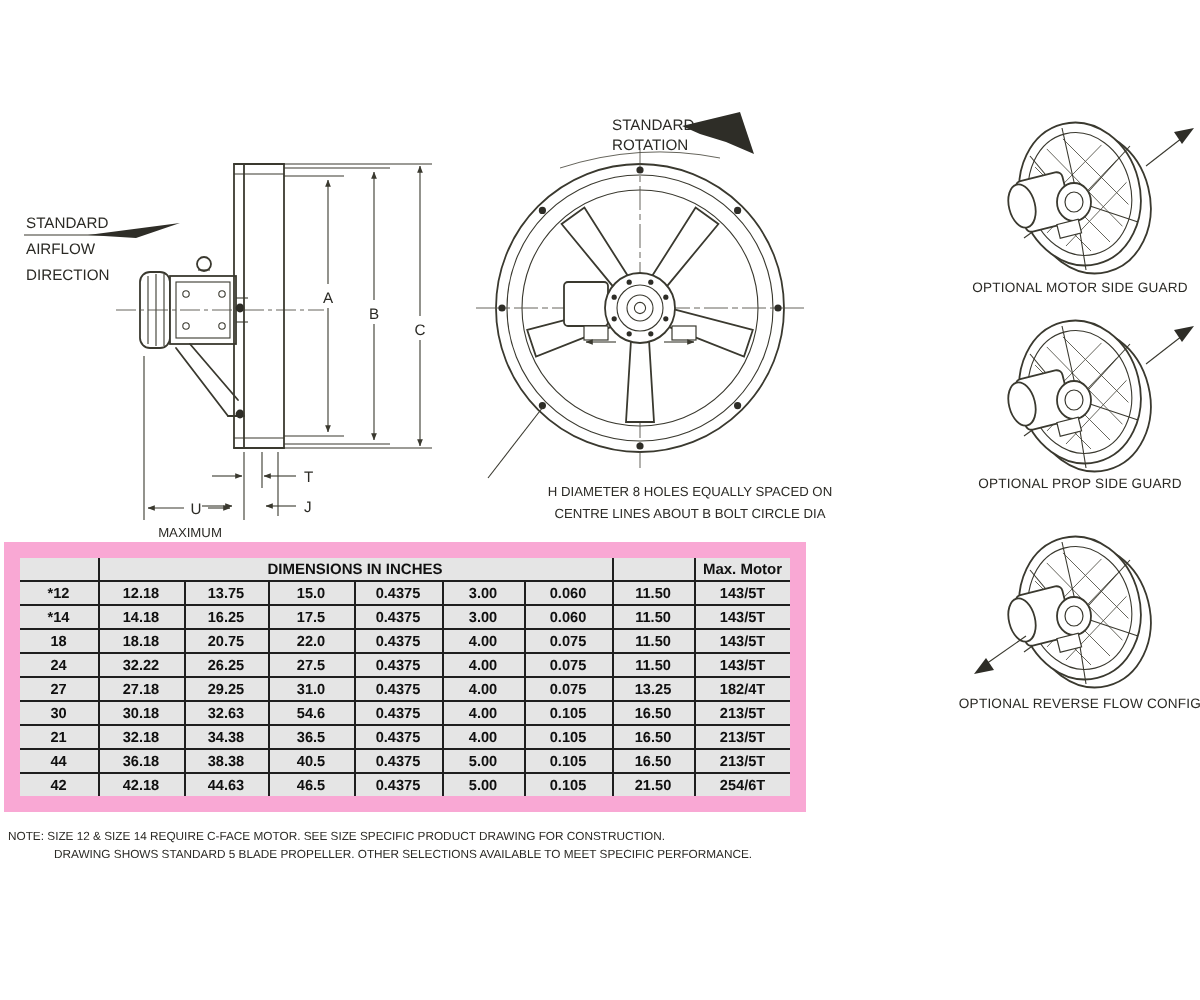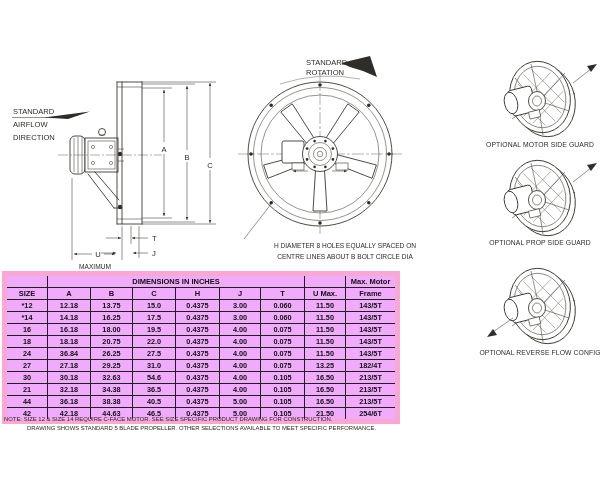--- a/index.html
+++ b/index.html
@@ -15,7 +15,7 @@
   .dot{fill:#2e2d27;stroke:none}
   .lbl{font-size:7.6px}
   .small{font-size:6.6px}
-  table{border-collapse:collapse;position:absolute;left:2px;top:271px;width:393px;table-layout:fixed;background:#f0abfc;border:5px solid #f9a8d4}
+  table{border-collapse:collapse;position:absolute;left:2px;top:271px;width:393px;table-layout:fixed;background:#e5e5e5;border:8px solid #f9a8d4}
   td,th{border:1px solid #1f1f1f;font-size:7.3px;font-weight:bold;text-align:center;vertical-align:middle;padding:0;height:11px;line-height:1;color:#101010;white-space:nowrap;overflow:hidden}
   thead th{font-size:7.5px}
   .optcap{position:absolute;width:176px;text-align:center;font-size:6.8px;color:#2b2a25;letter-spacing:.1px}

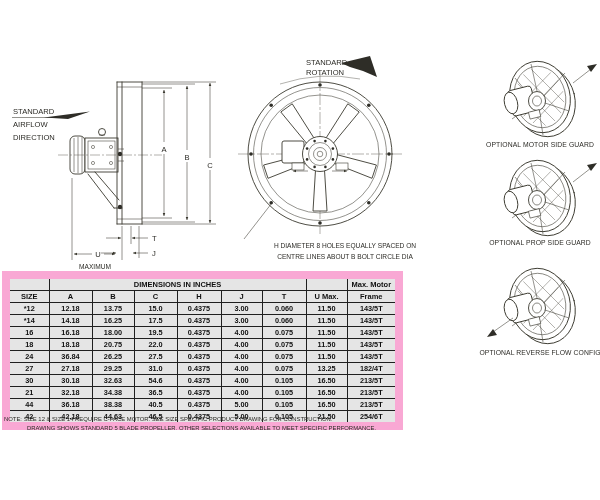--- a/index.html
+++ b/index.html
@@ -218,17 +218,6 @@
       <td></td>
       <th>Max. Motor</th>
     </tr>
-    <tr>
-      <th>SIZE</th>
-      <th>A</th>
-      <th>B</th>
-      <th>C</th>
-      <th>H</th>
-      <th>J</th>
-      <th>T</th>
-      <th>U  Max.</th>
-      <th>Frame</th>
-    </tr>
   </thead>
   <tbody>
       <tr>

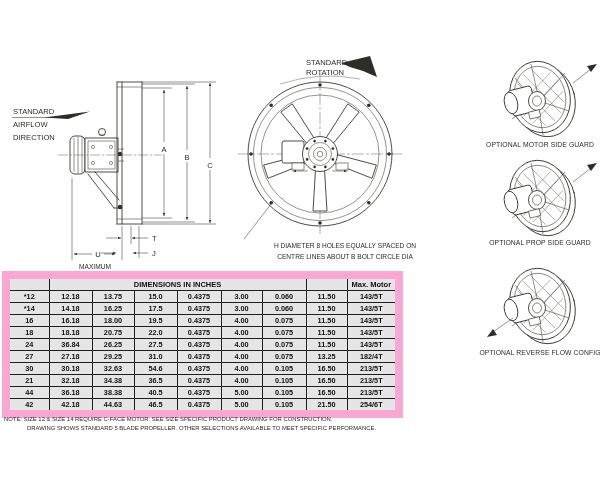--- a/index.html
+++ b/index.html
@@ -243,17 +243,6 @@
         <td>143/5T</td>
       </tr>
       <tr>
-        <td>16</td>
-        <td>16.18</td>
-        <td>18.00</td>
-        <td>19.5</td>
-        <td>0.4375</td>
-        <td>4.00</td>
-        <td>0.075</td>
-        <td>11.50</td>
-        <td>143/5T</td>
-      </tr>
-      <tr>
         <td>18</td>
         <td>18.18</td>
         <td>20.75</td>

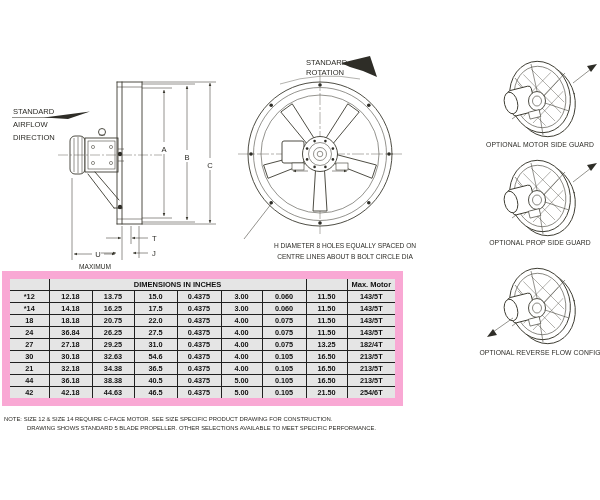--- a/index.html
+++ b/index.html
@@ -255,7 +255,7 @@
       </tr>
       <tr>
         <td>24</td>
-        <td>36.84</td>
+        <td>32.22</td>
         <td>26.25</td>
         <td>27.5</td>
         <td>0.4375</td>

